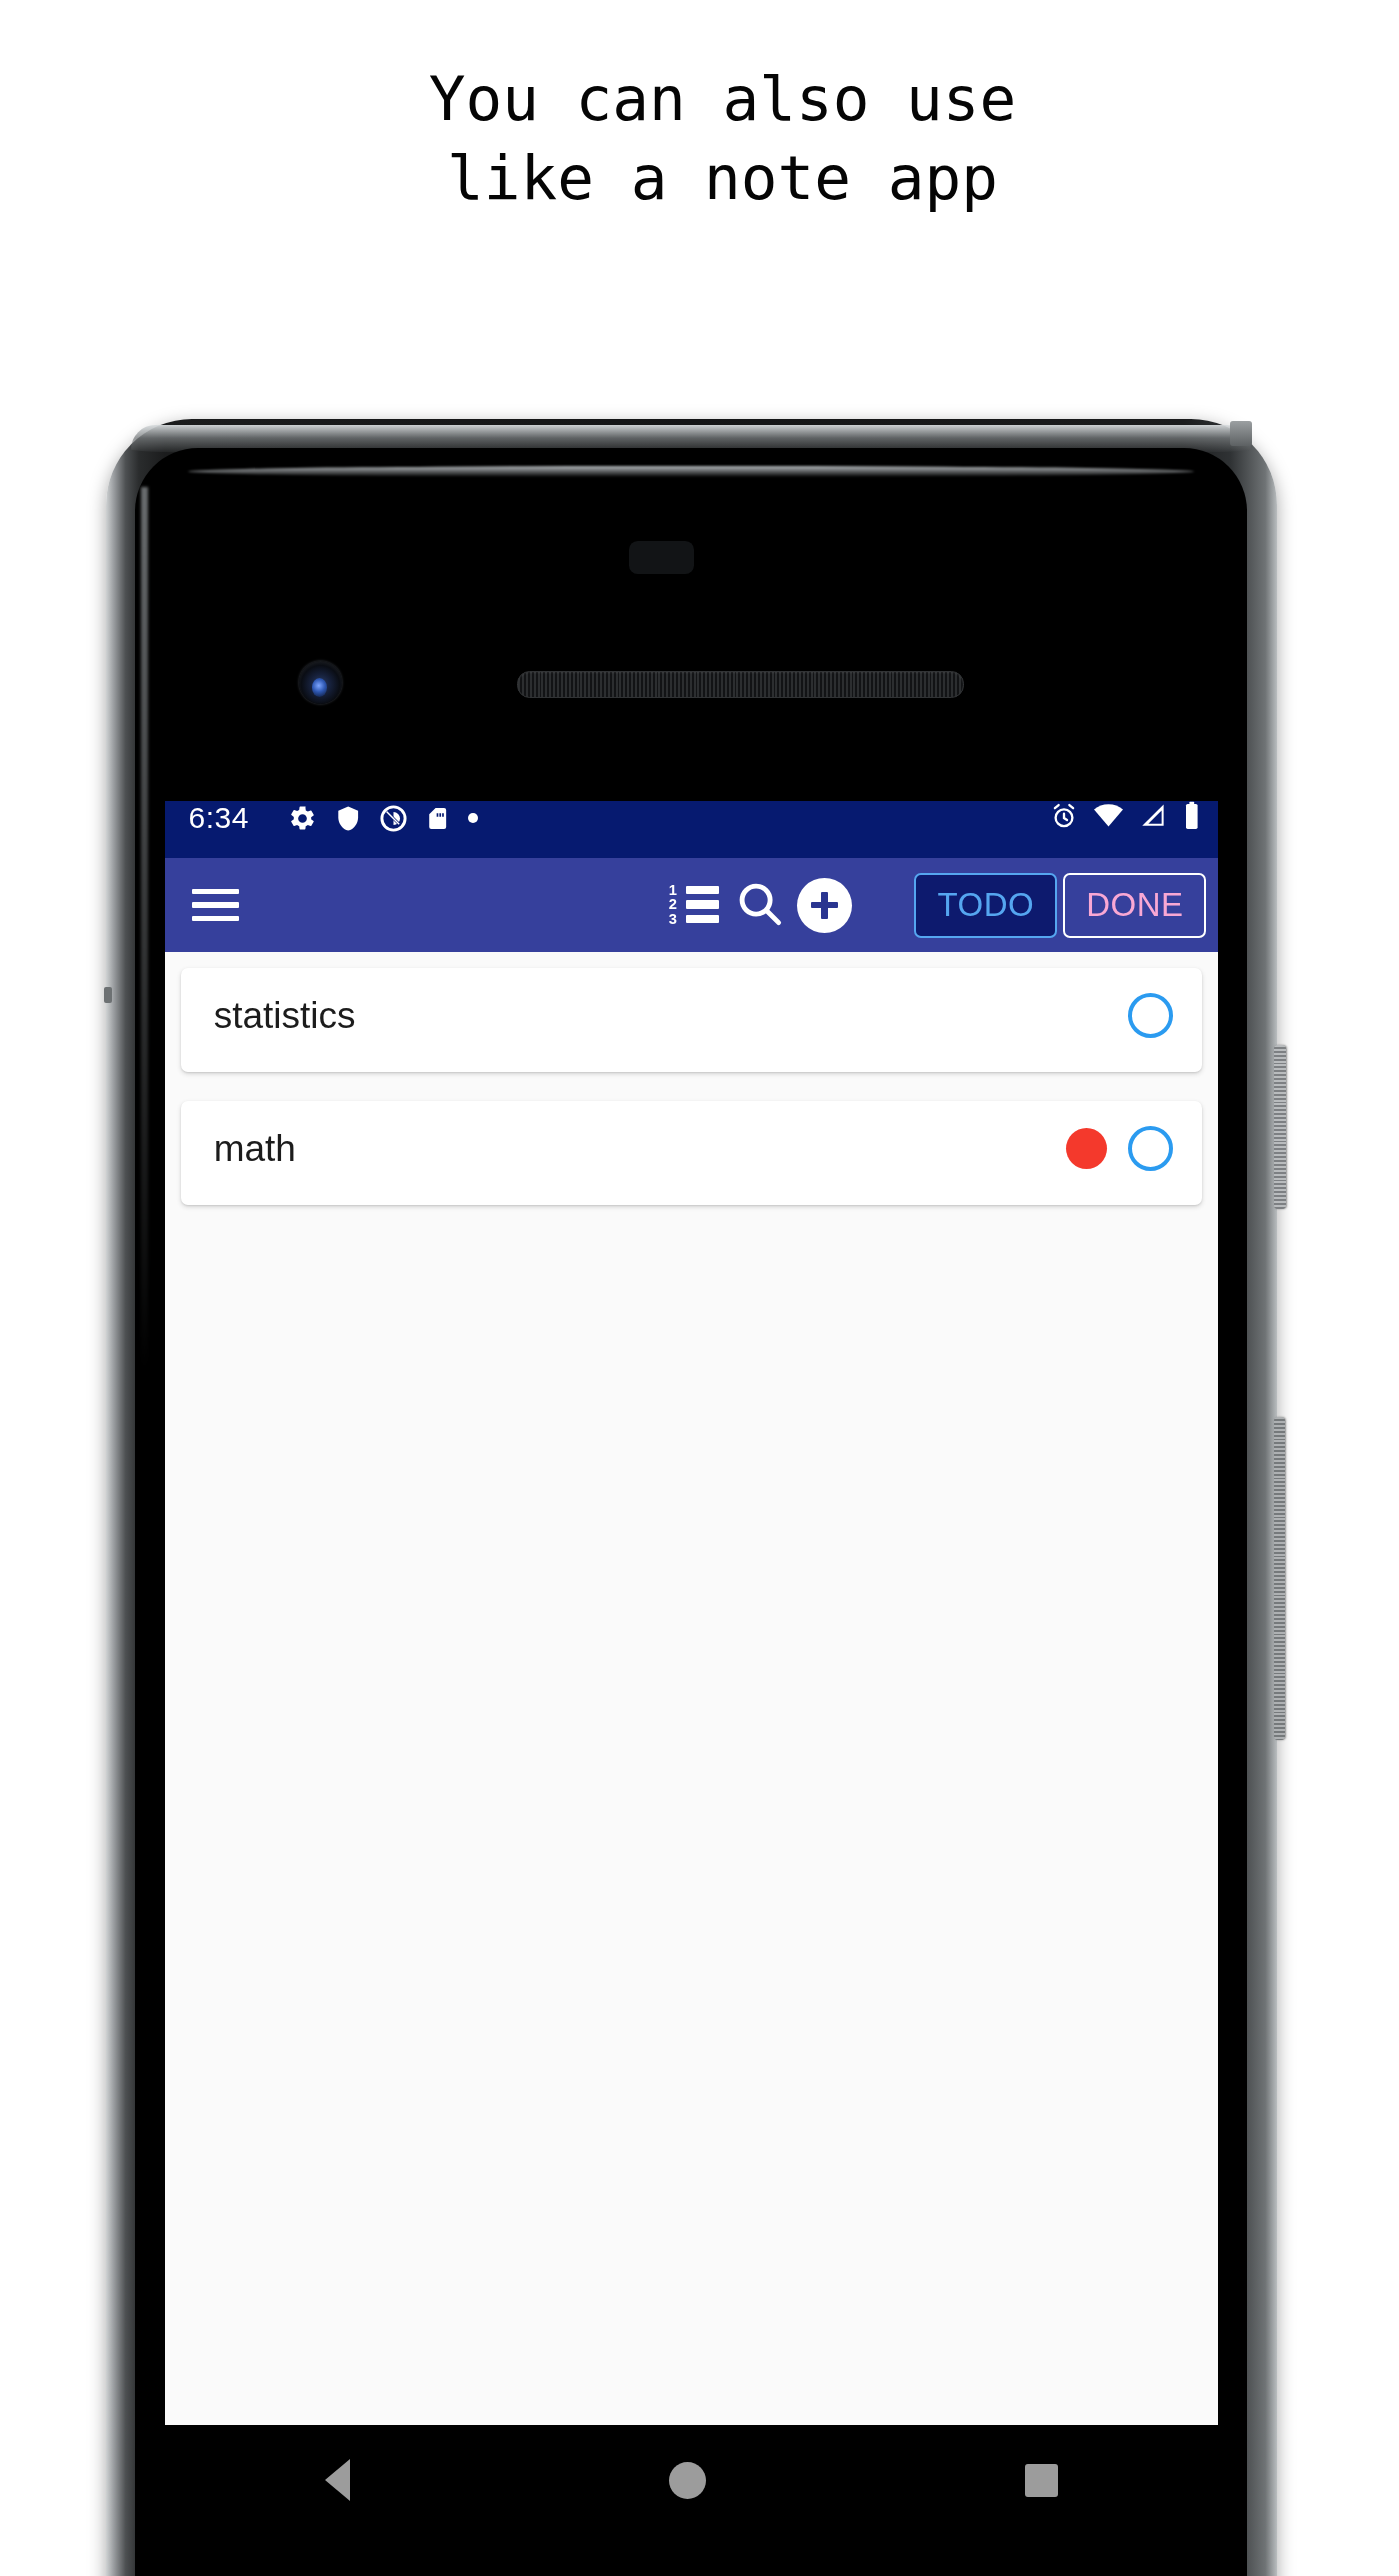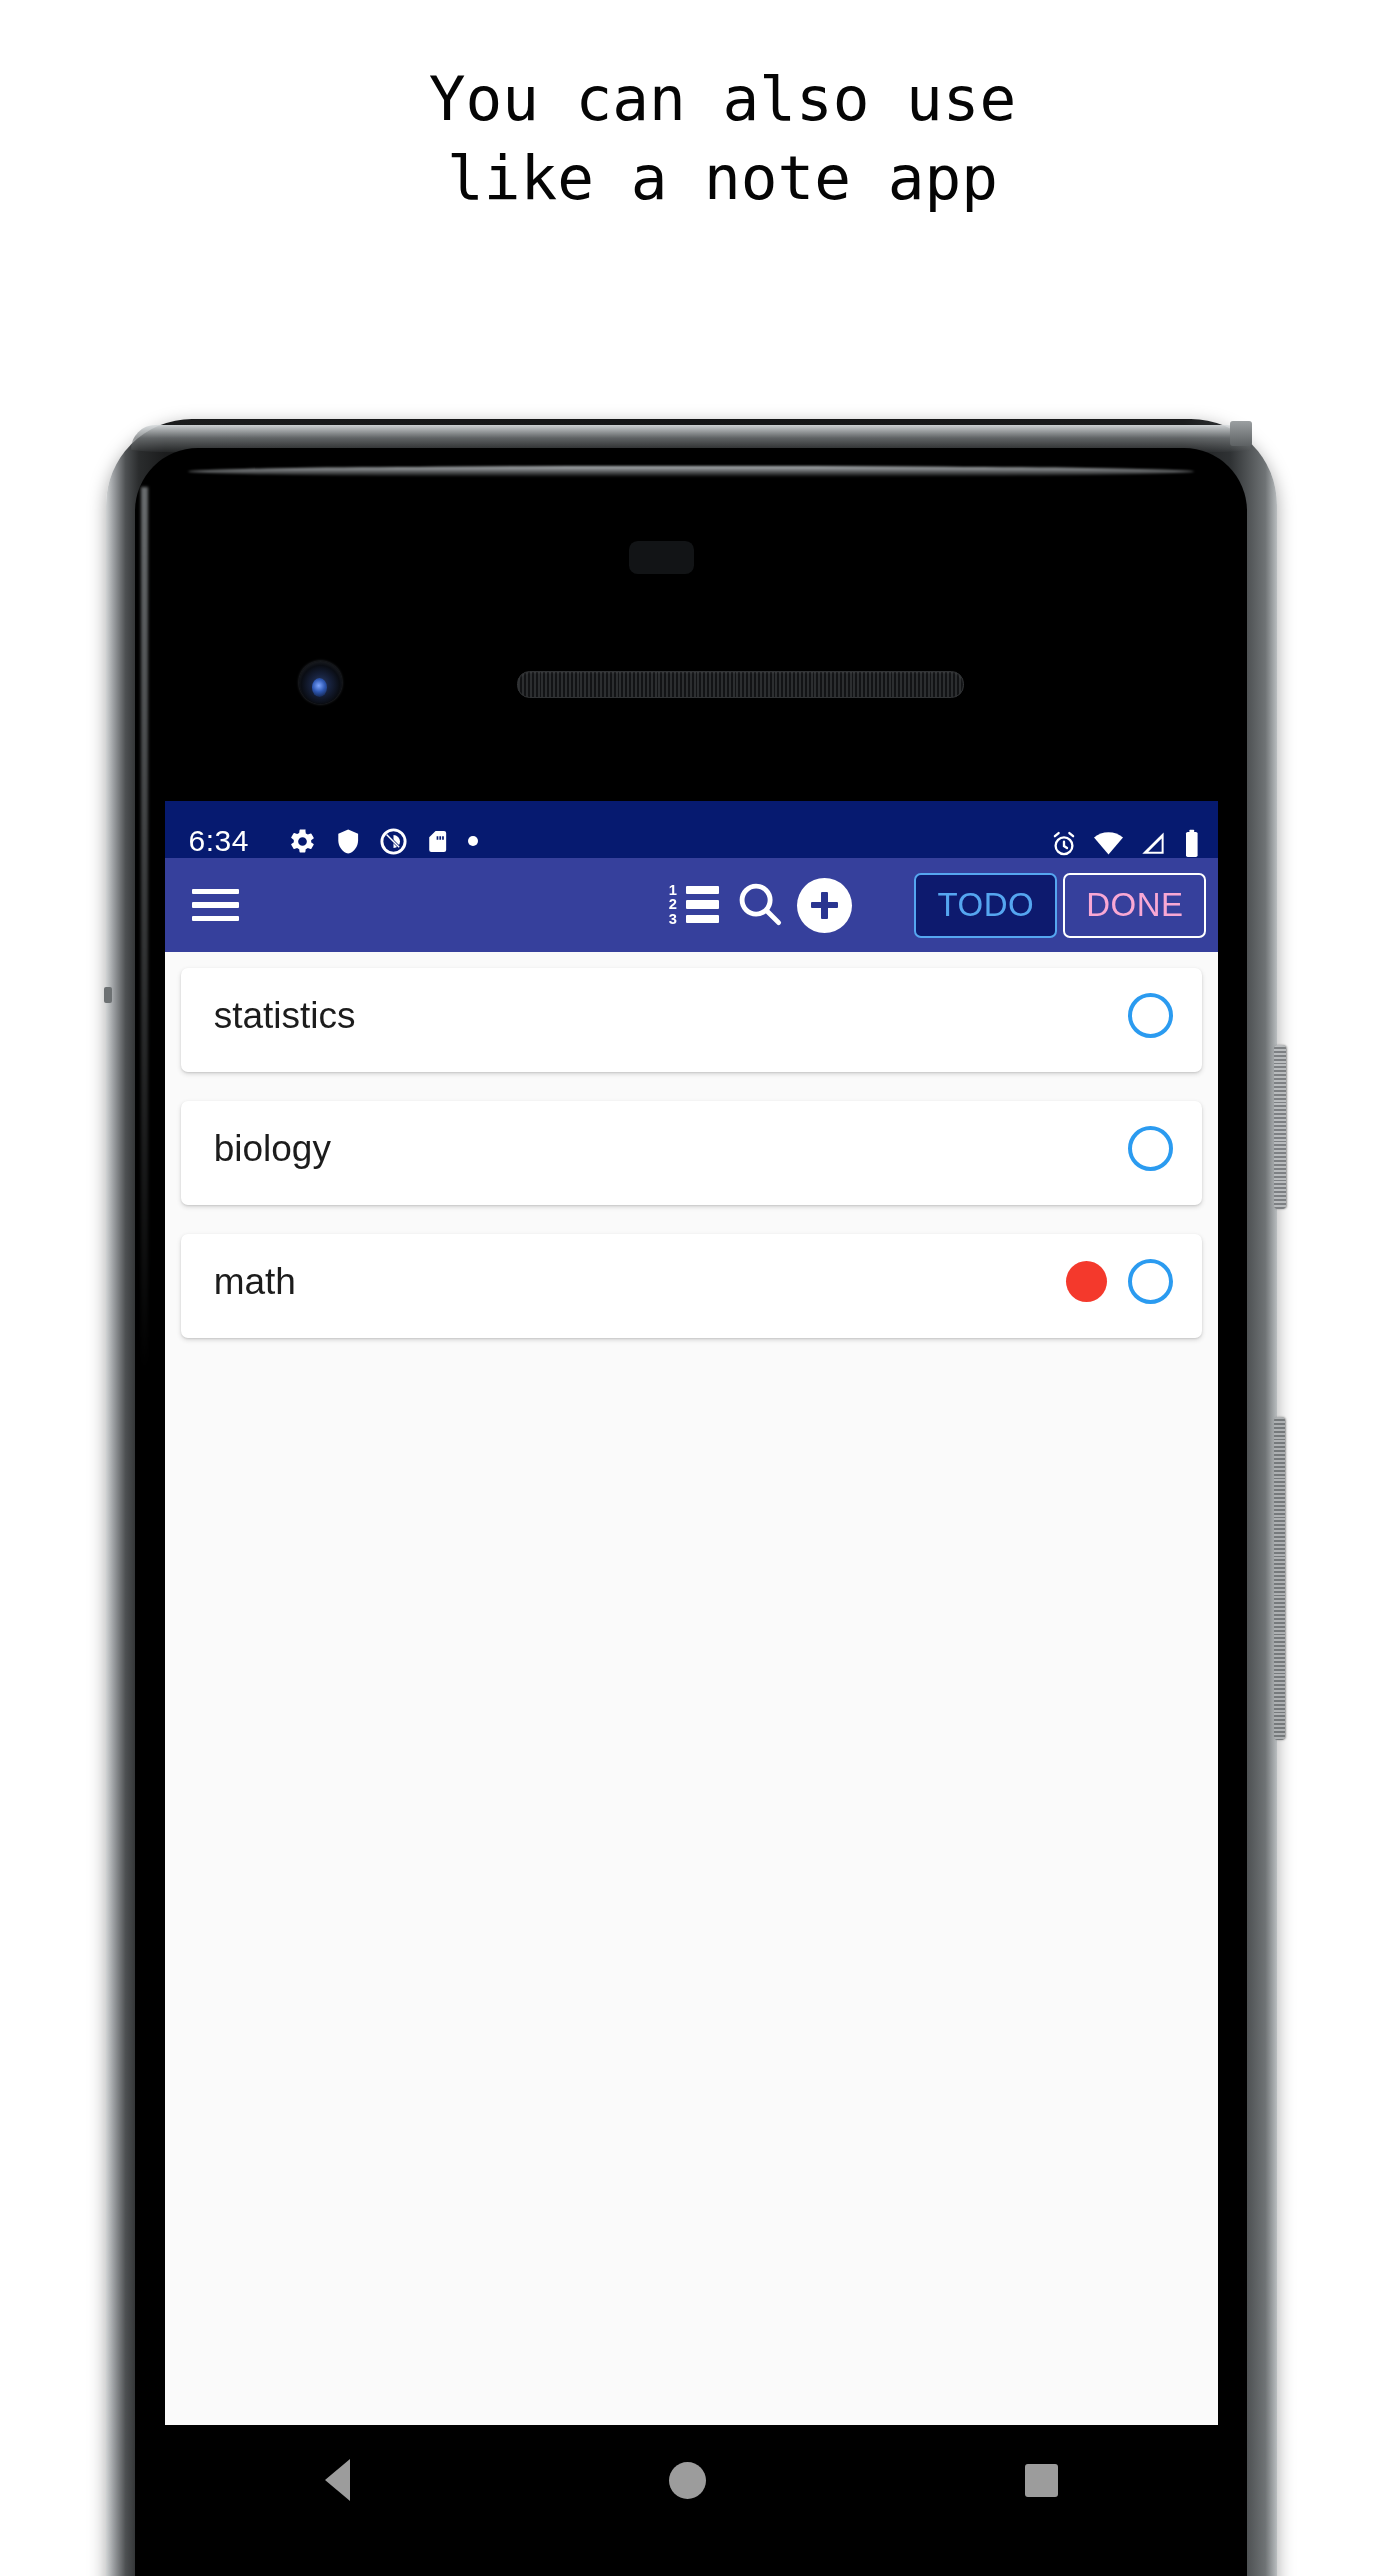--- a/index.html
+++ b/index.html
@@ -142,7 +142,7 @@
     height: 57px;
     background: #061a70;
     display: flex;
-    align-items: flex-end;
+    align-items: flex-start;
     padding: 0 17.6px 0 23.5px;
     color: #ffffff;
     box-sizing: border-box;

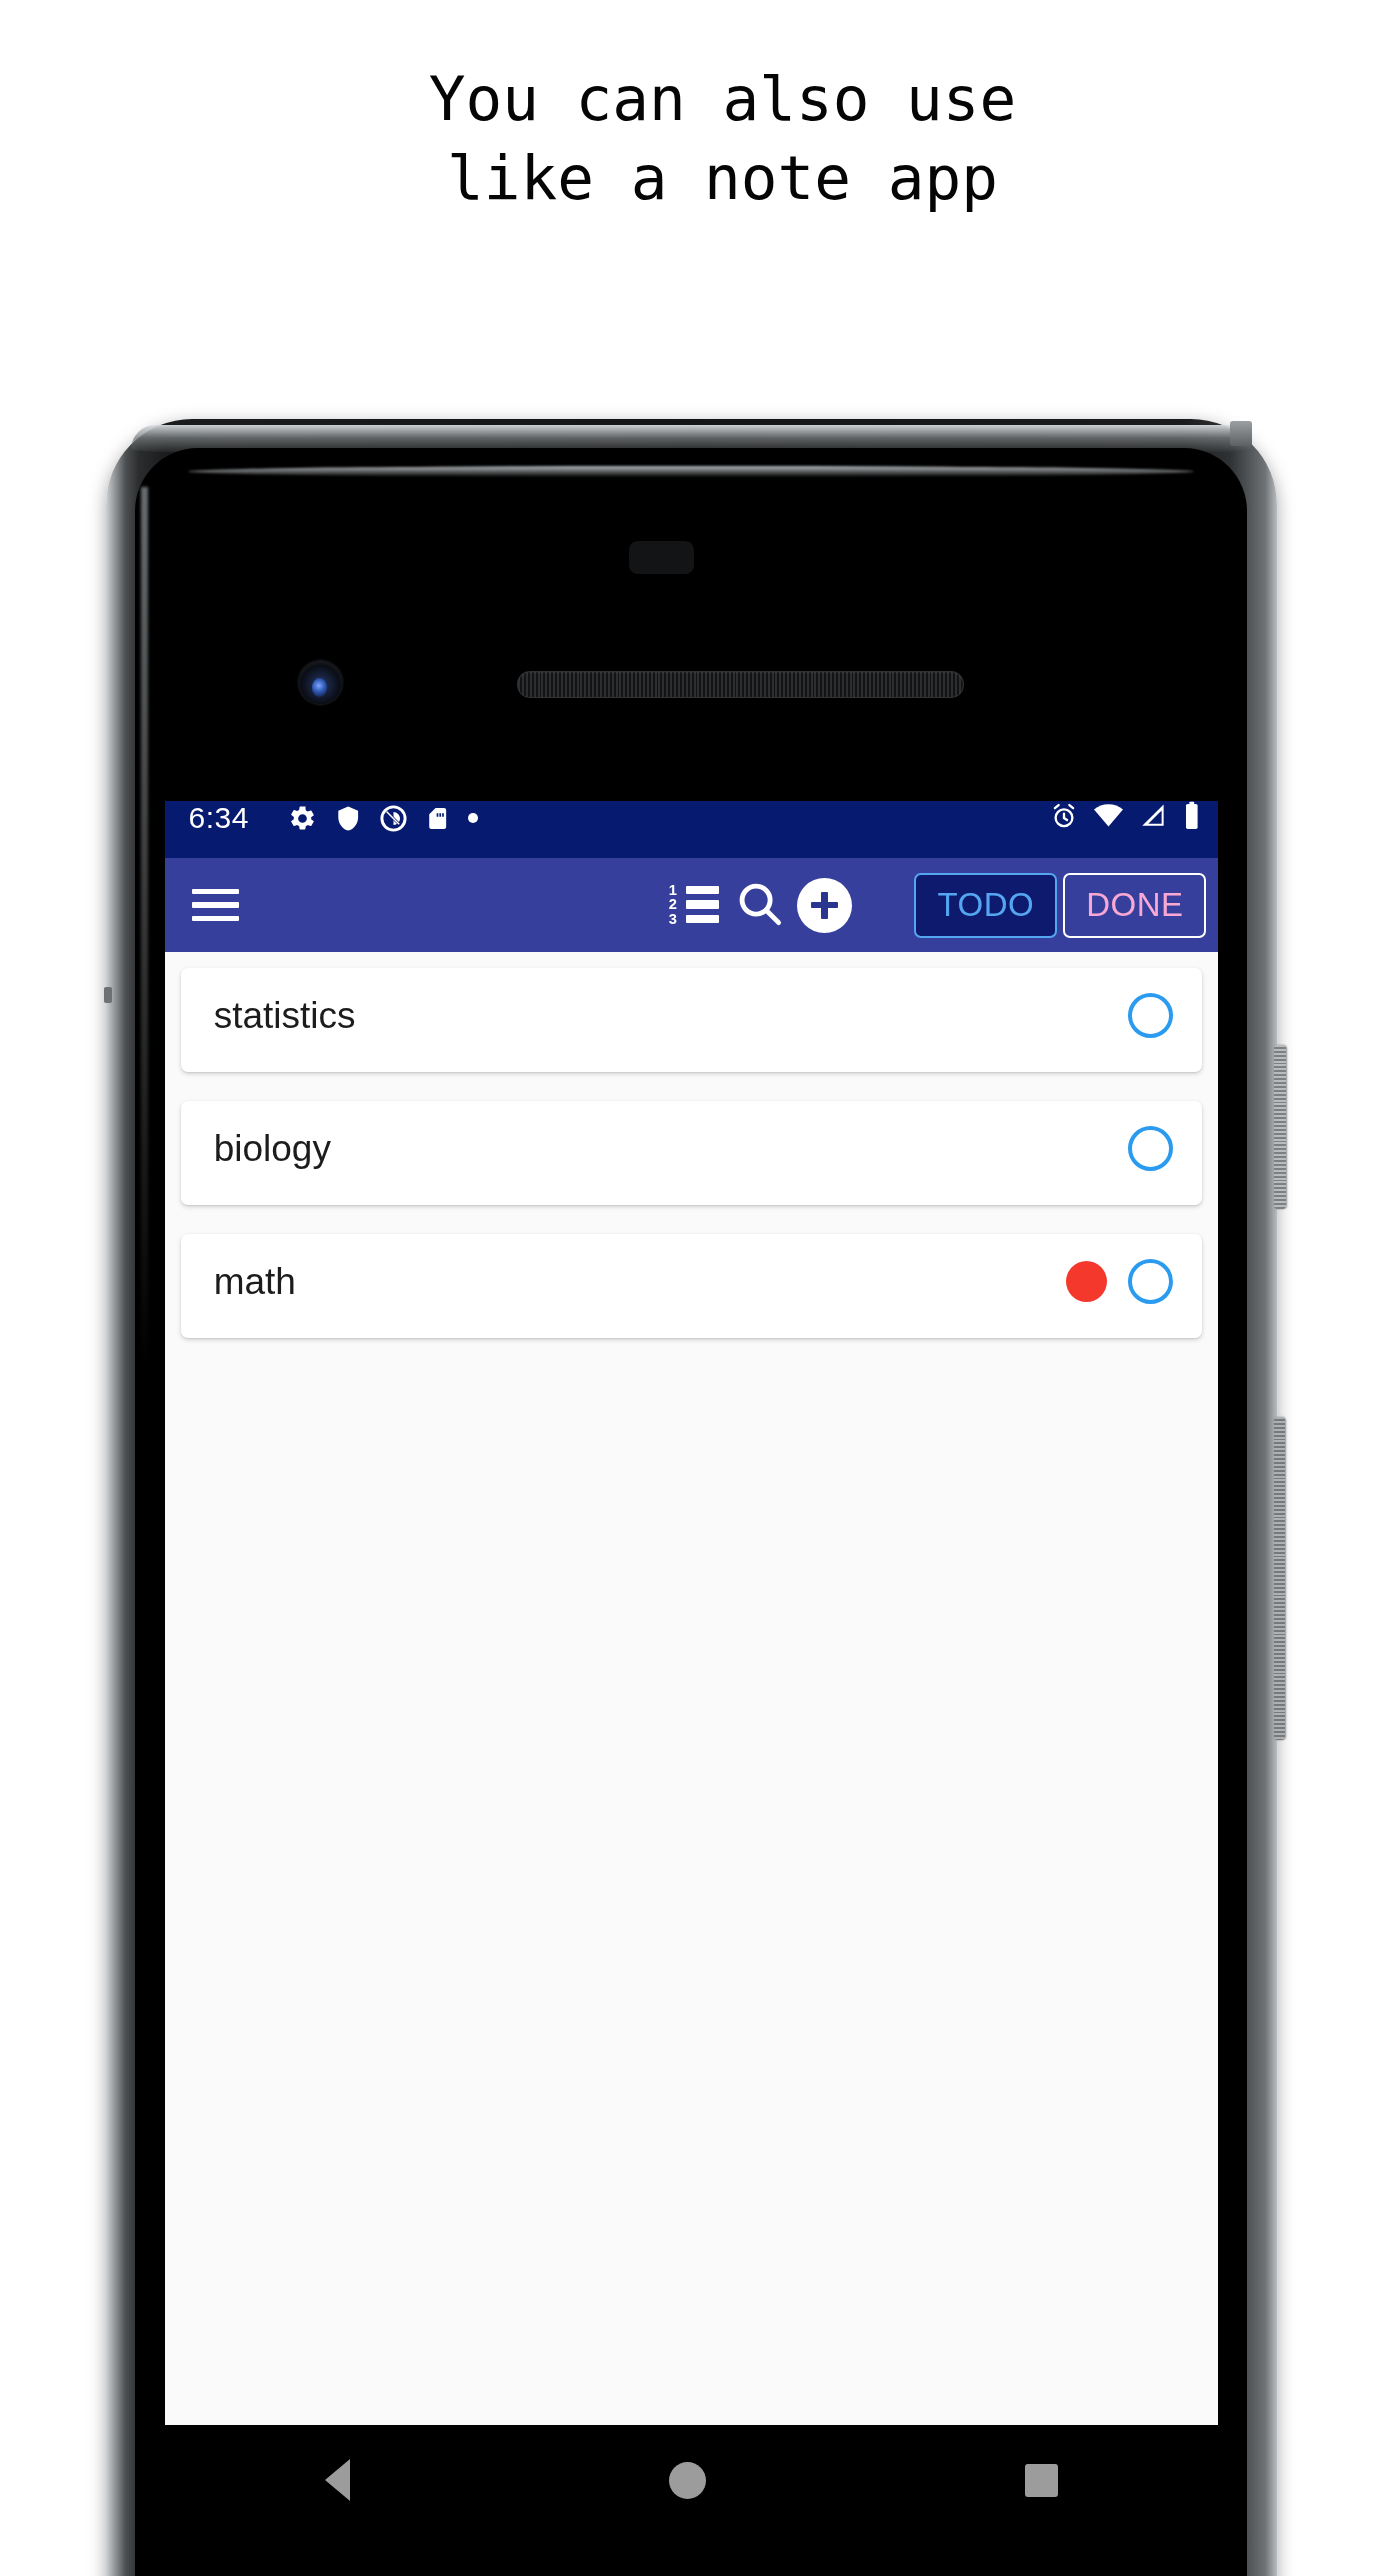--- a/index.html
+++ b/index.html
@@ -495,12 +495,6 @@
         </div>
       </div>
 
-      <div class="card">
-        <span class="card-title">biology</span>
-        <div class="card-right">
-          <span class="check-circle"></span>
-        </div>
-      </div>
 
       <div class="card">
         <span class="card-title">math</span>

